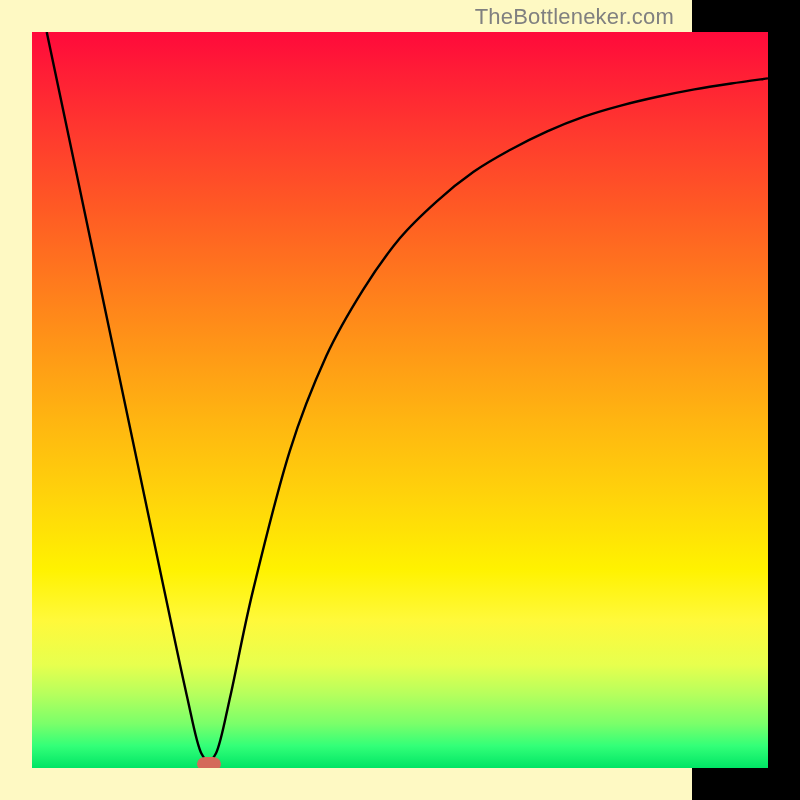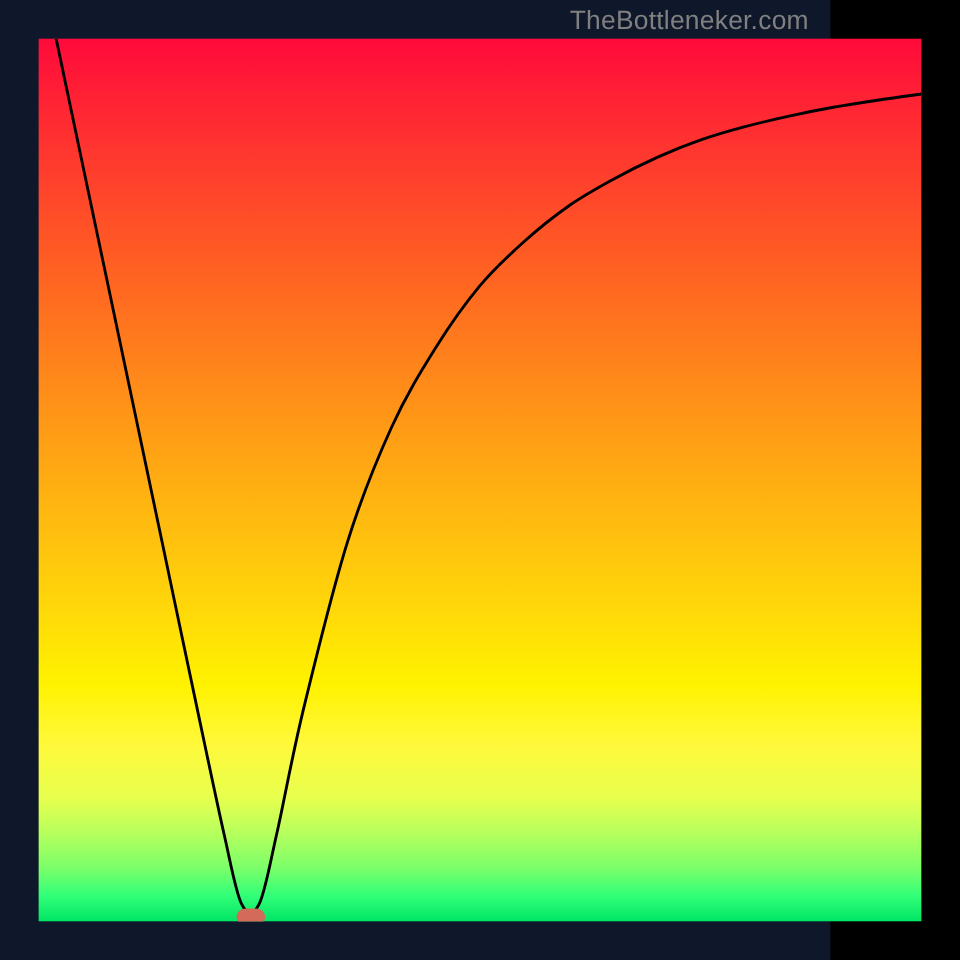--- a/index.html
+++ b/index.html
@@ -15,7 +15,7 @@
     position: relative;
     width: 692px;
     height: 800px;
-    background: #0f172a;
+    background: #fef9c3;
     text-decoration: underline;
   }
   .plot {

